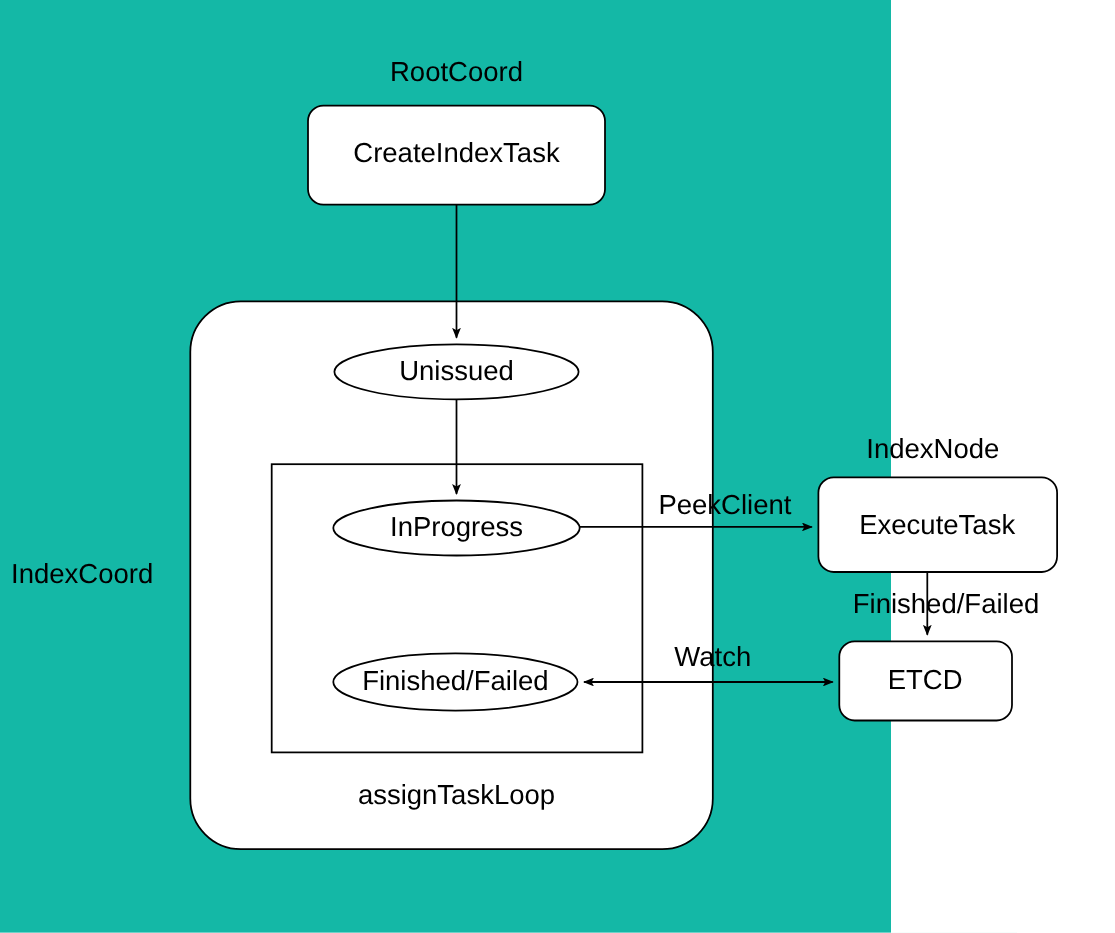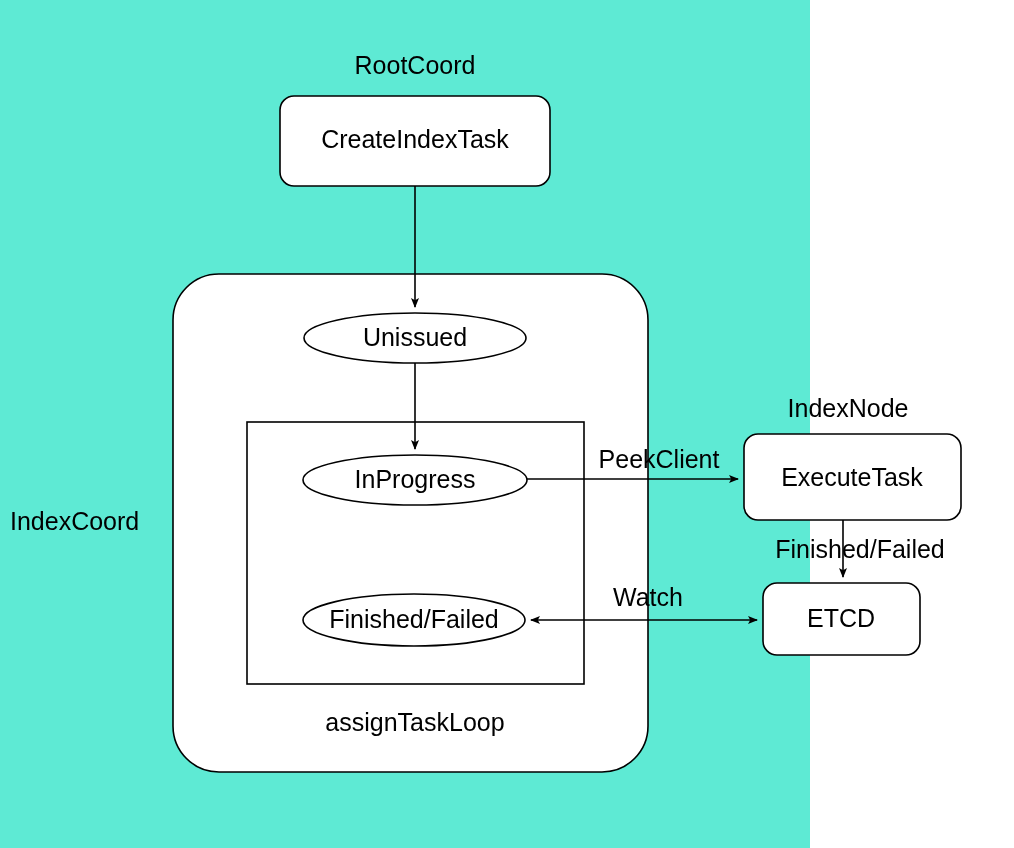--- a/index.html
+++ b/index.html
@@ -17,7 +17,7 @@
     position: relative;
     width: 810px;
     height: 848px;
-    background: #5eead4;
+    background: #14b8a6;
   }
   svg#flow {
     display: block;

